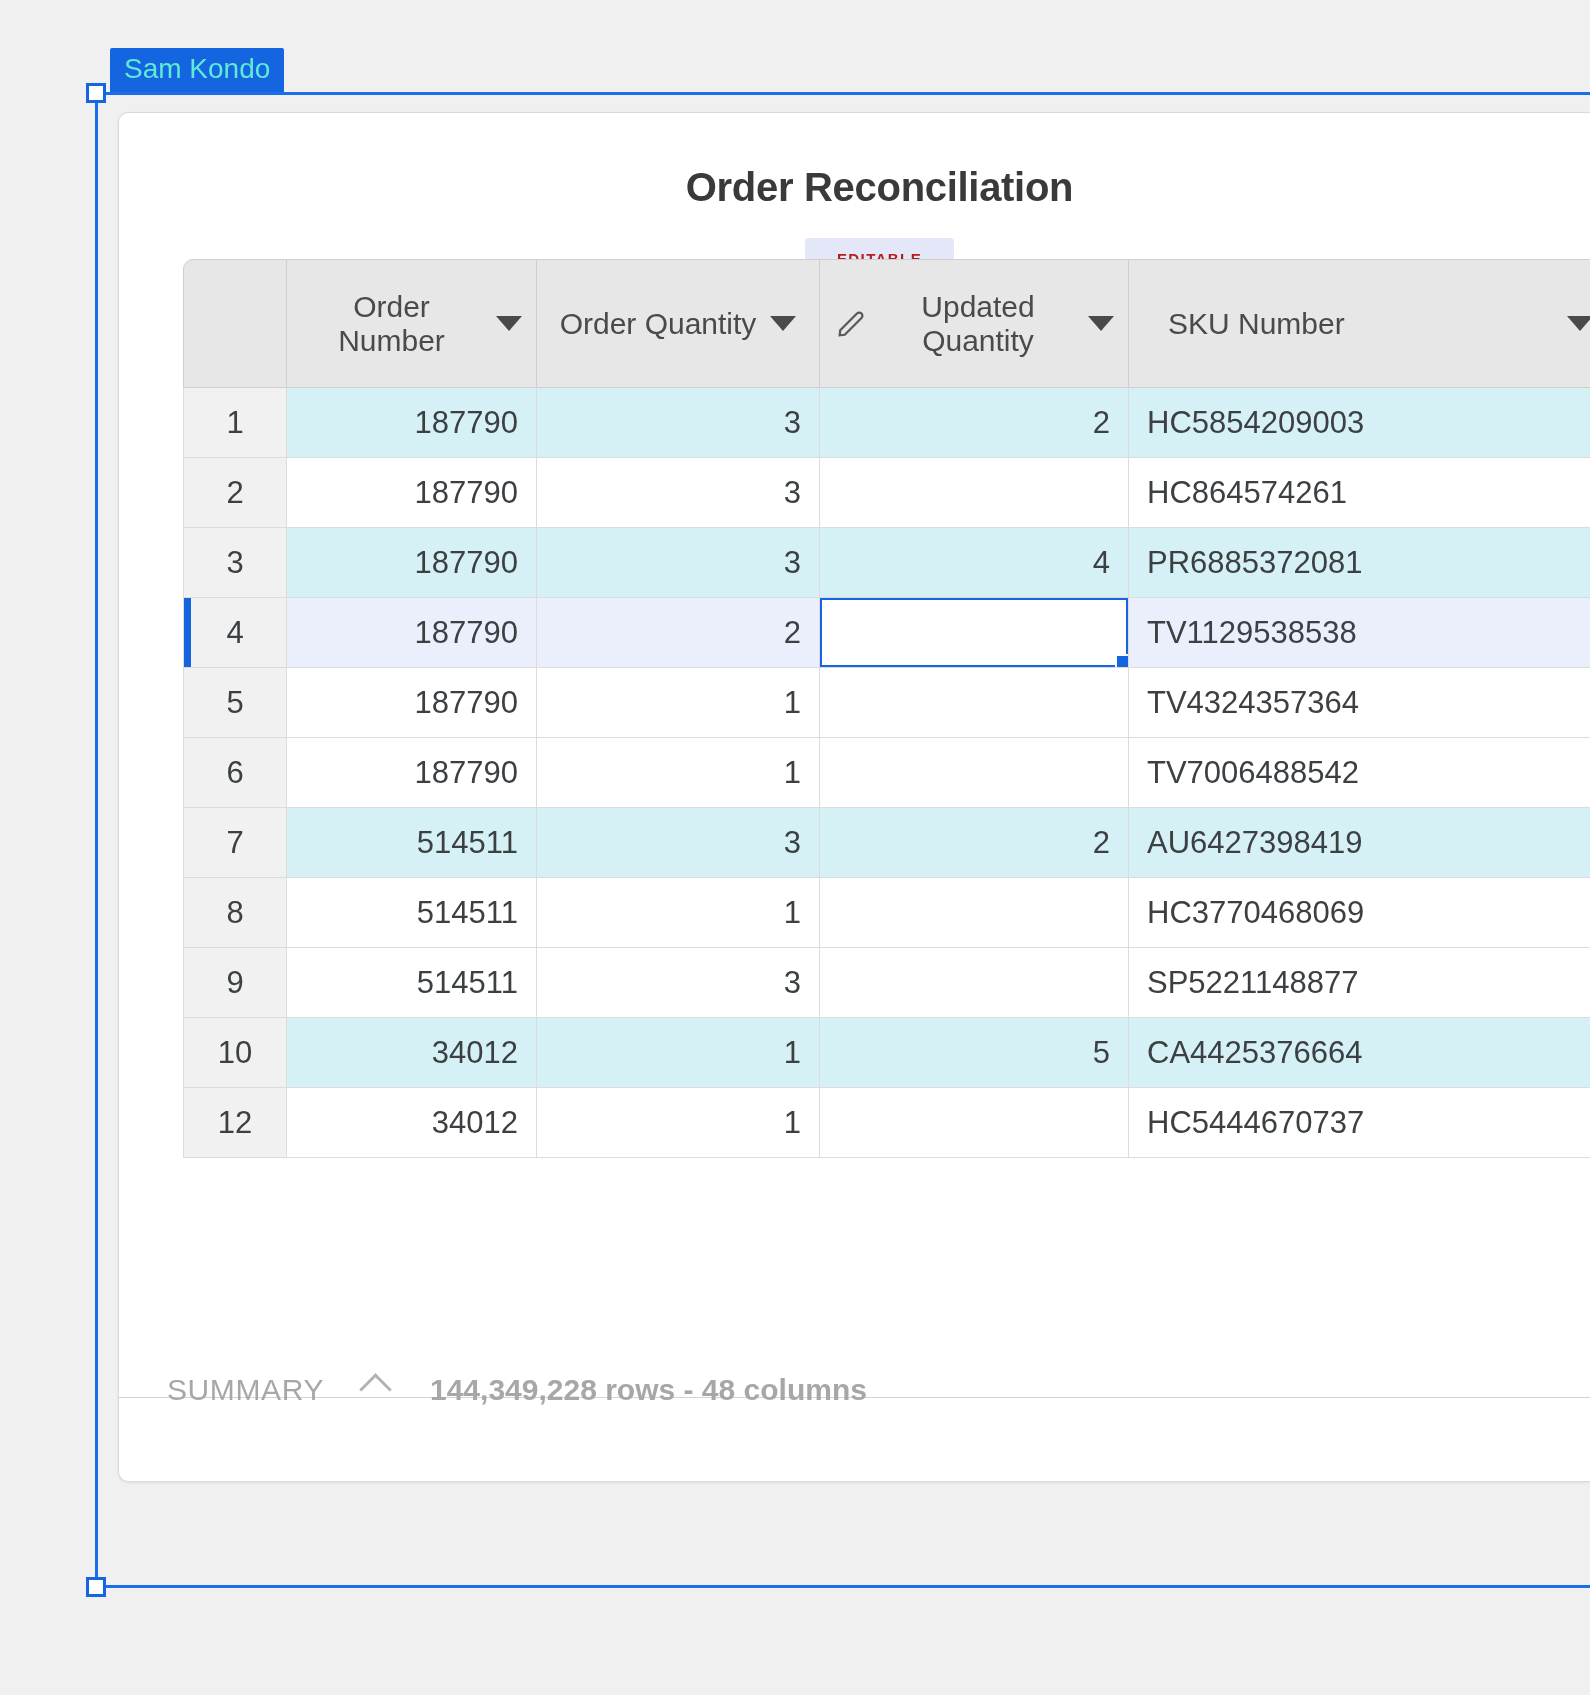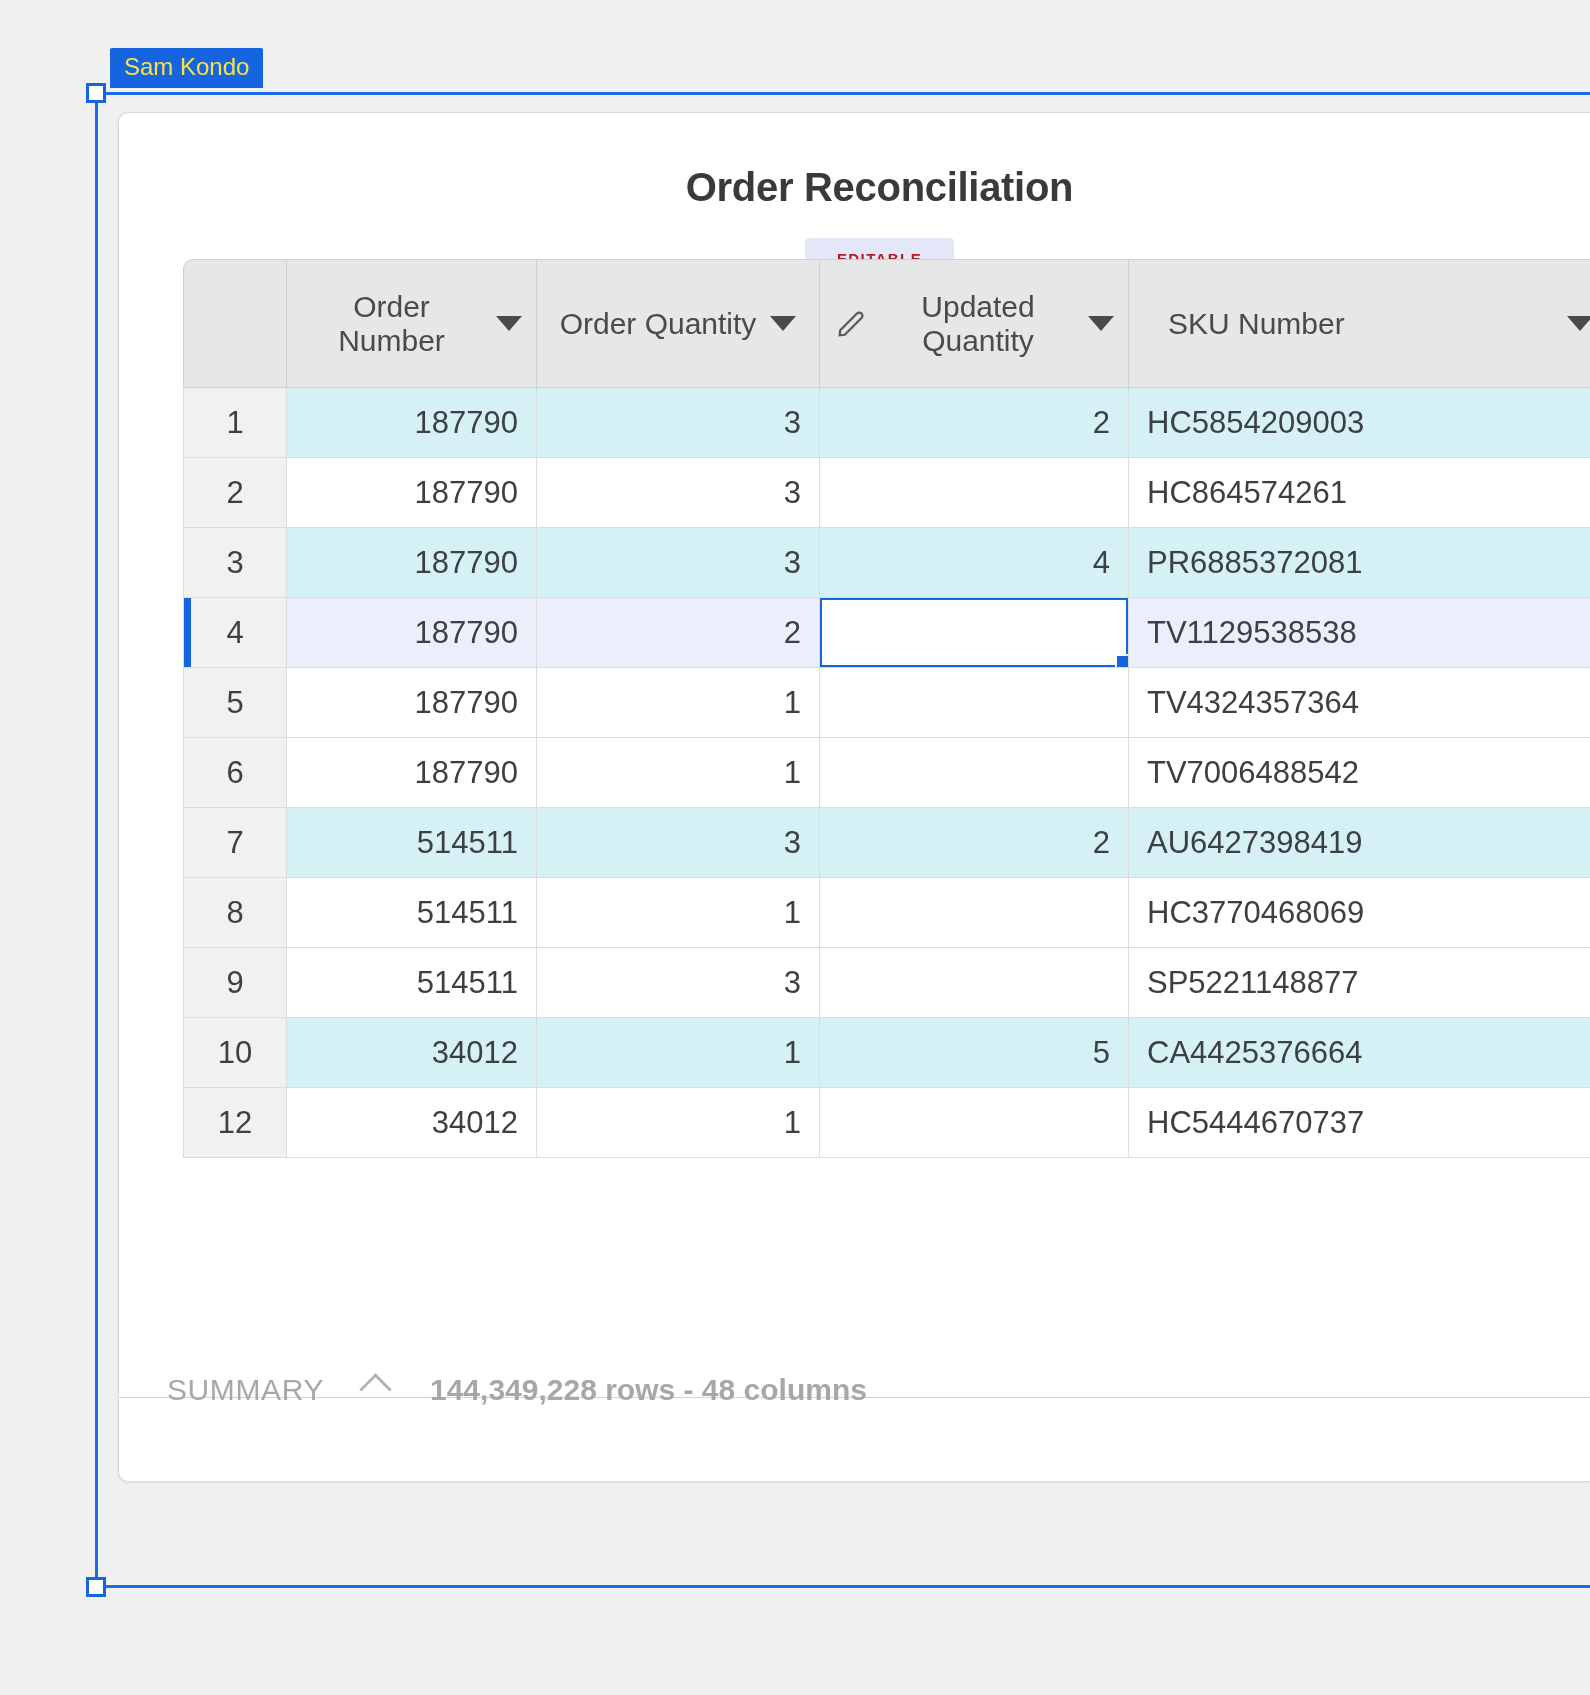--- a/index.html
+++ b/index.html
@@ -44,8 +44,8 @@
     left: 110px;
     top: 48px;
     background: #1565e0;
-    color: #fde047;
-    font-size: 24px;
+    color: #5eead4;
+    font-size: 28px;
     font-family: "Liberation Sans", sans-serif;
     padding: 7px 14px 9px 14px;
     line-height: 1;

